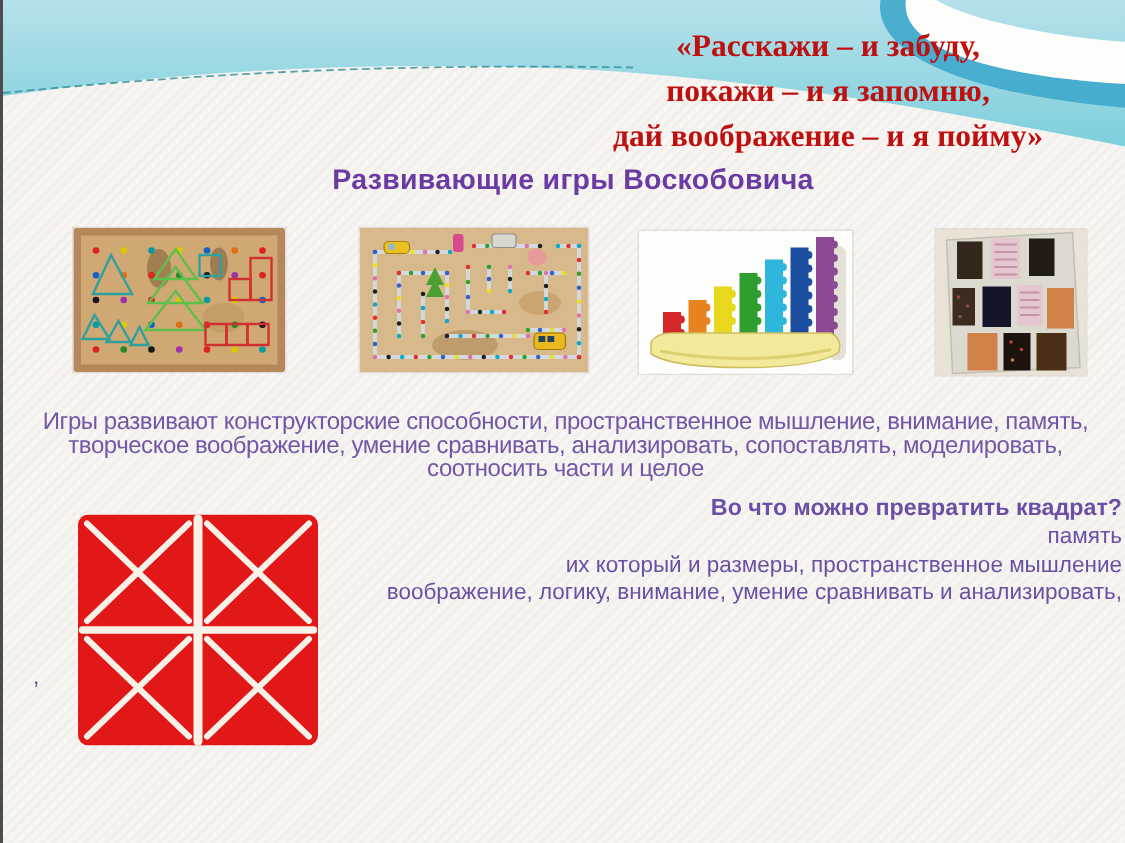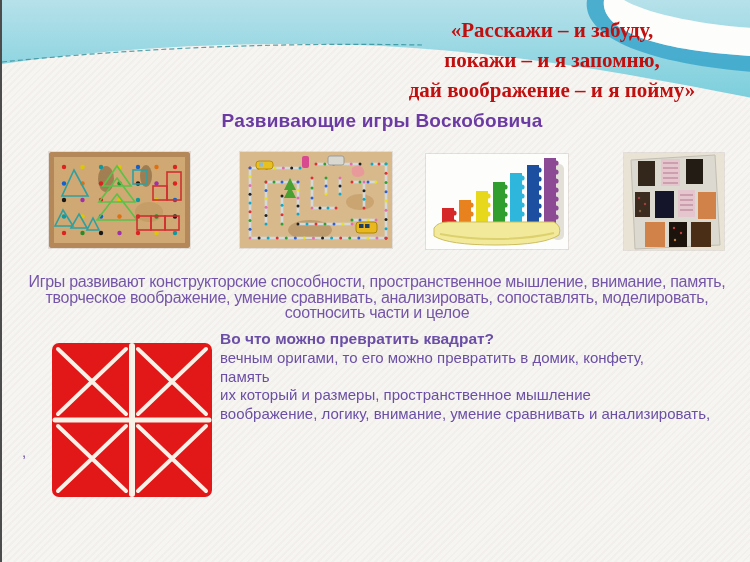--- a/index.html
+++ b/index.html
@@ -34,7 +34,7 @@
   }
   
   .square-block{
-    left:218px;top:329px;width:516px;text-align:left;
+    left:230px;top:329px;width:516px;text-align:right;
     font-size:15px;line-height:18.5px;color:#6a4fa5;white-space:nowrap;
   }
   .square-block .head{font-weight:bold;font-size:15.5px;line-height:20px;}

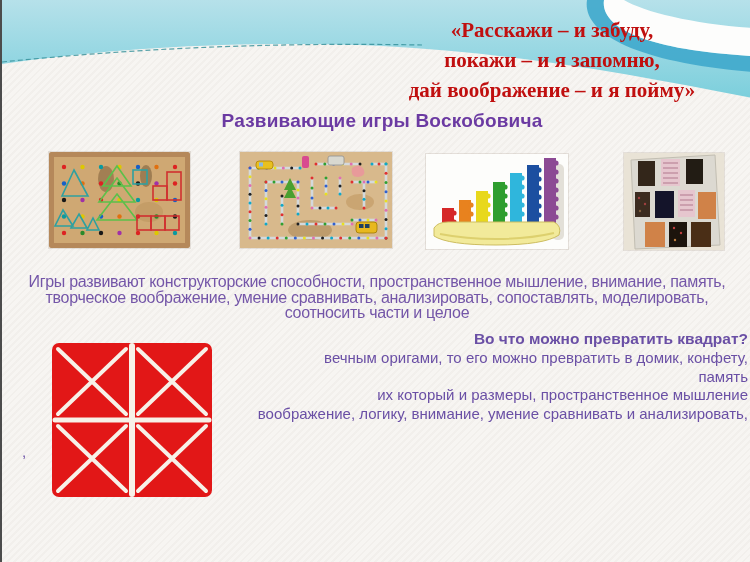--- a/index.html
+++ b/index.html
@@ -363,7 +363,6 @@
 
   <div class="abs square-block">
     <div class="head">Во что можно превратить квадрат?</div>
-    <div>вечным оригами, то его можно превратить в домик, конфету,</div>
     <div>память</div>
     <div>их который и размеры, пространственное мышление</div>
     <div>воображение, логику, внимание, умение сравнивать и анализировать,</div>

